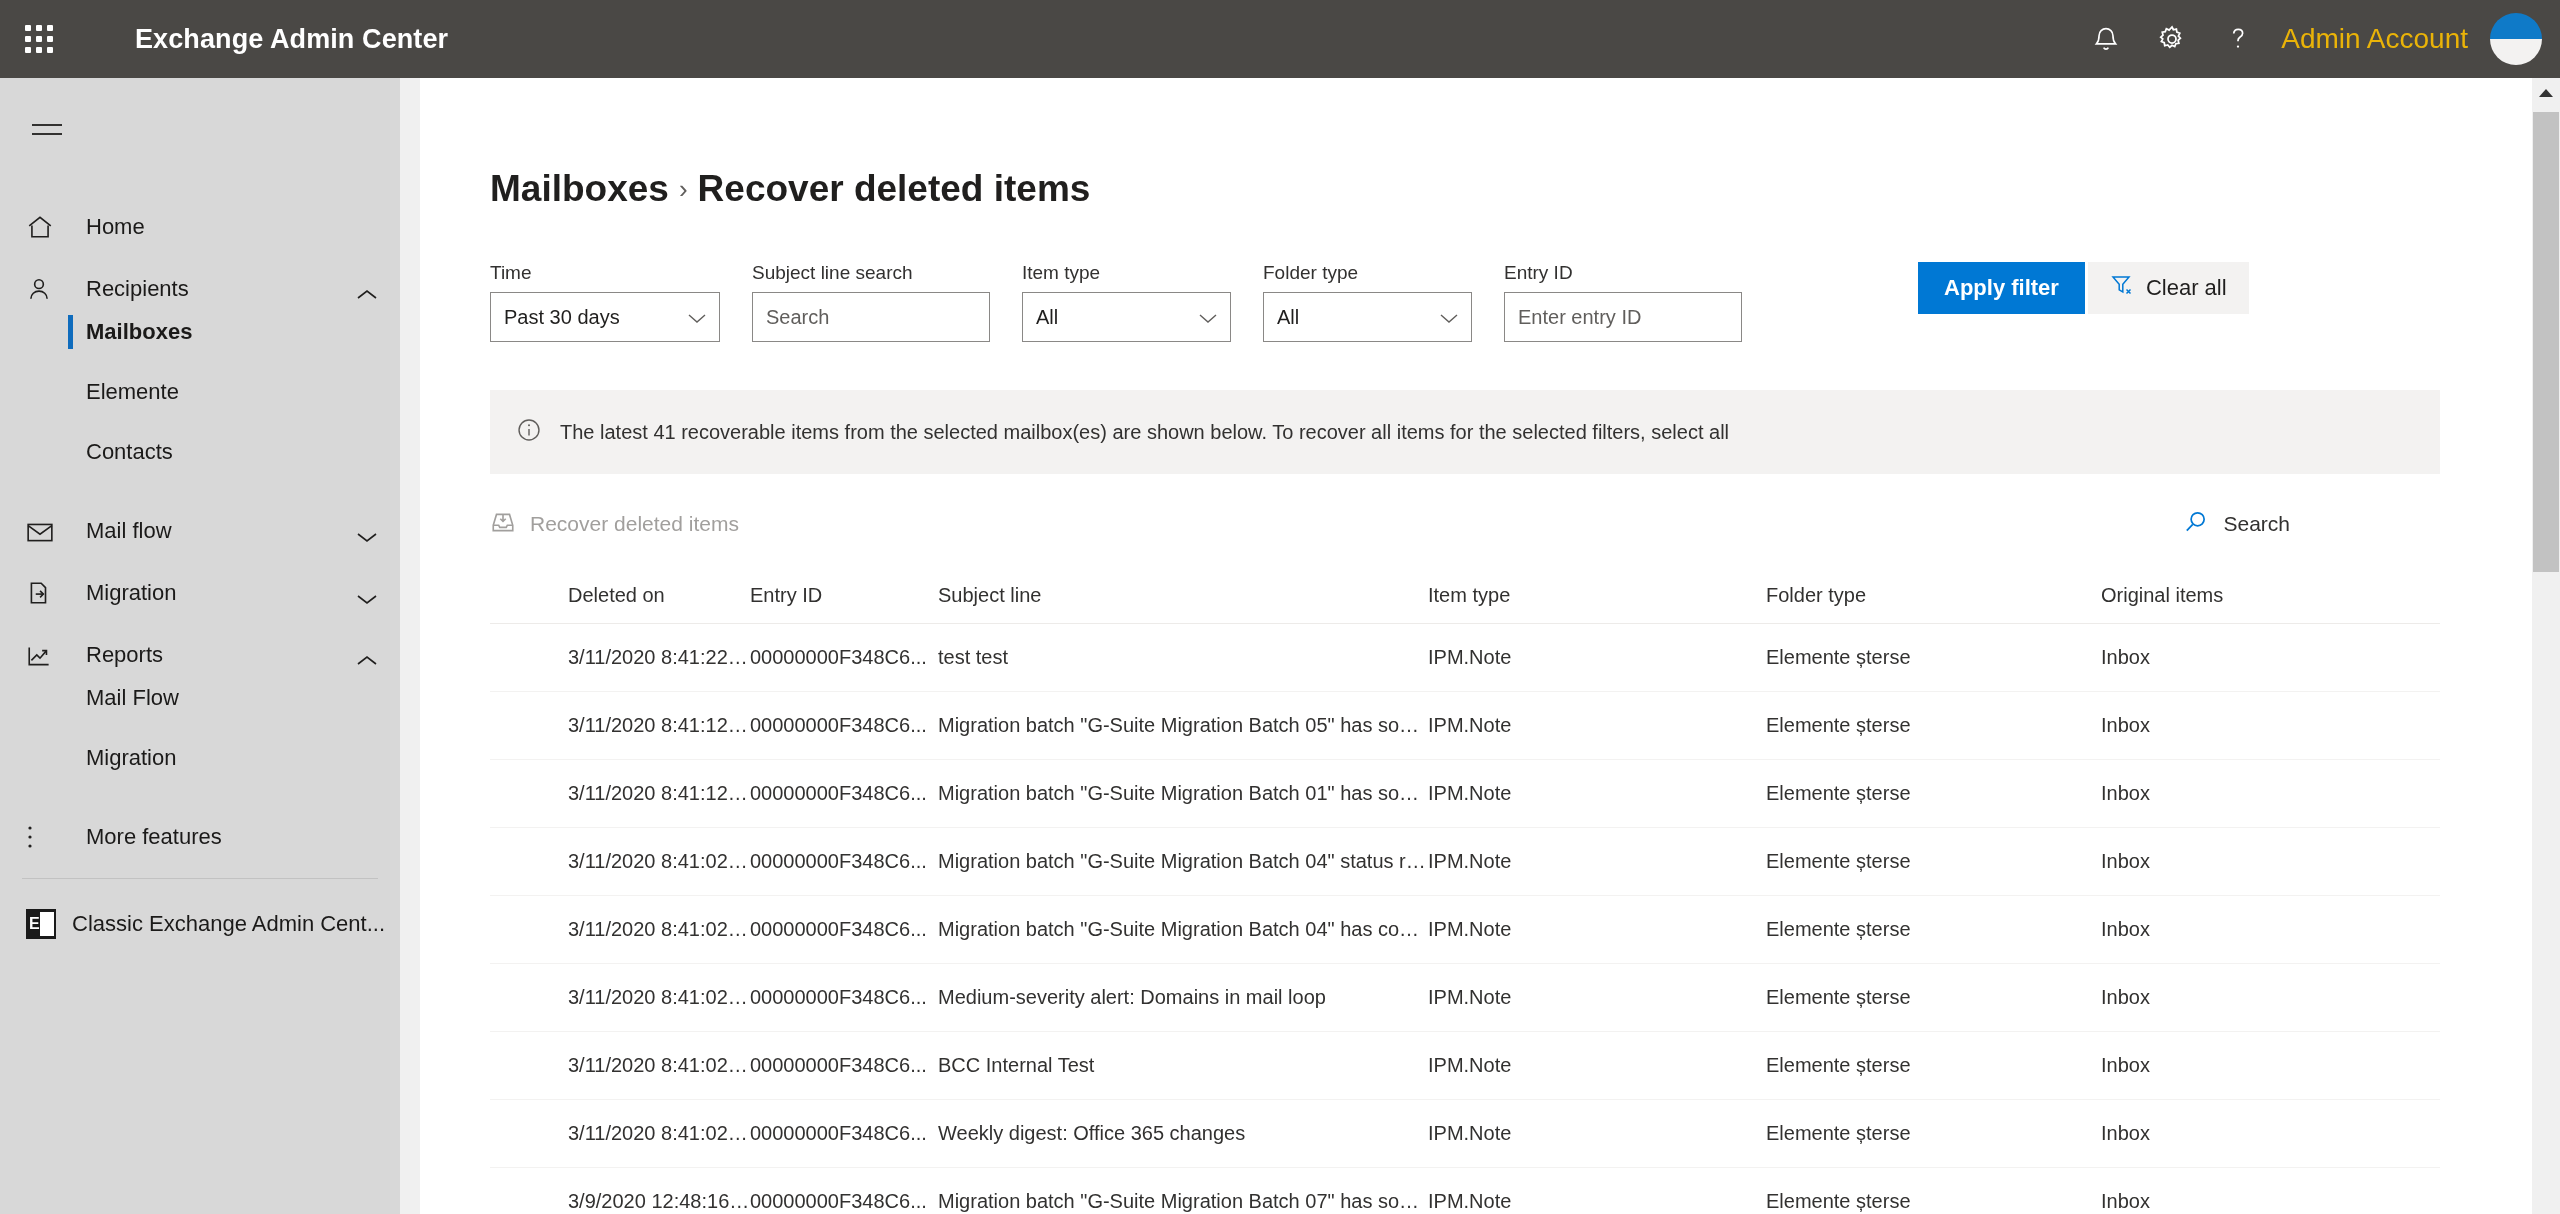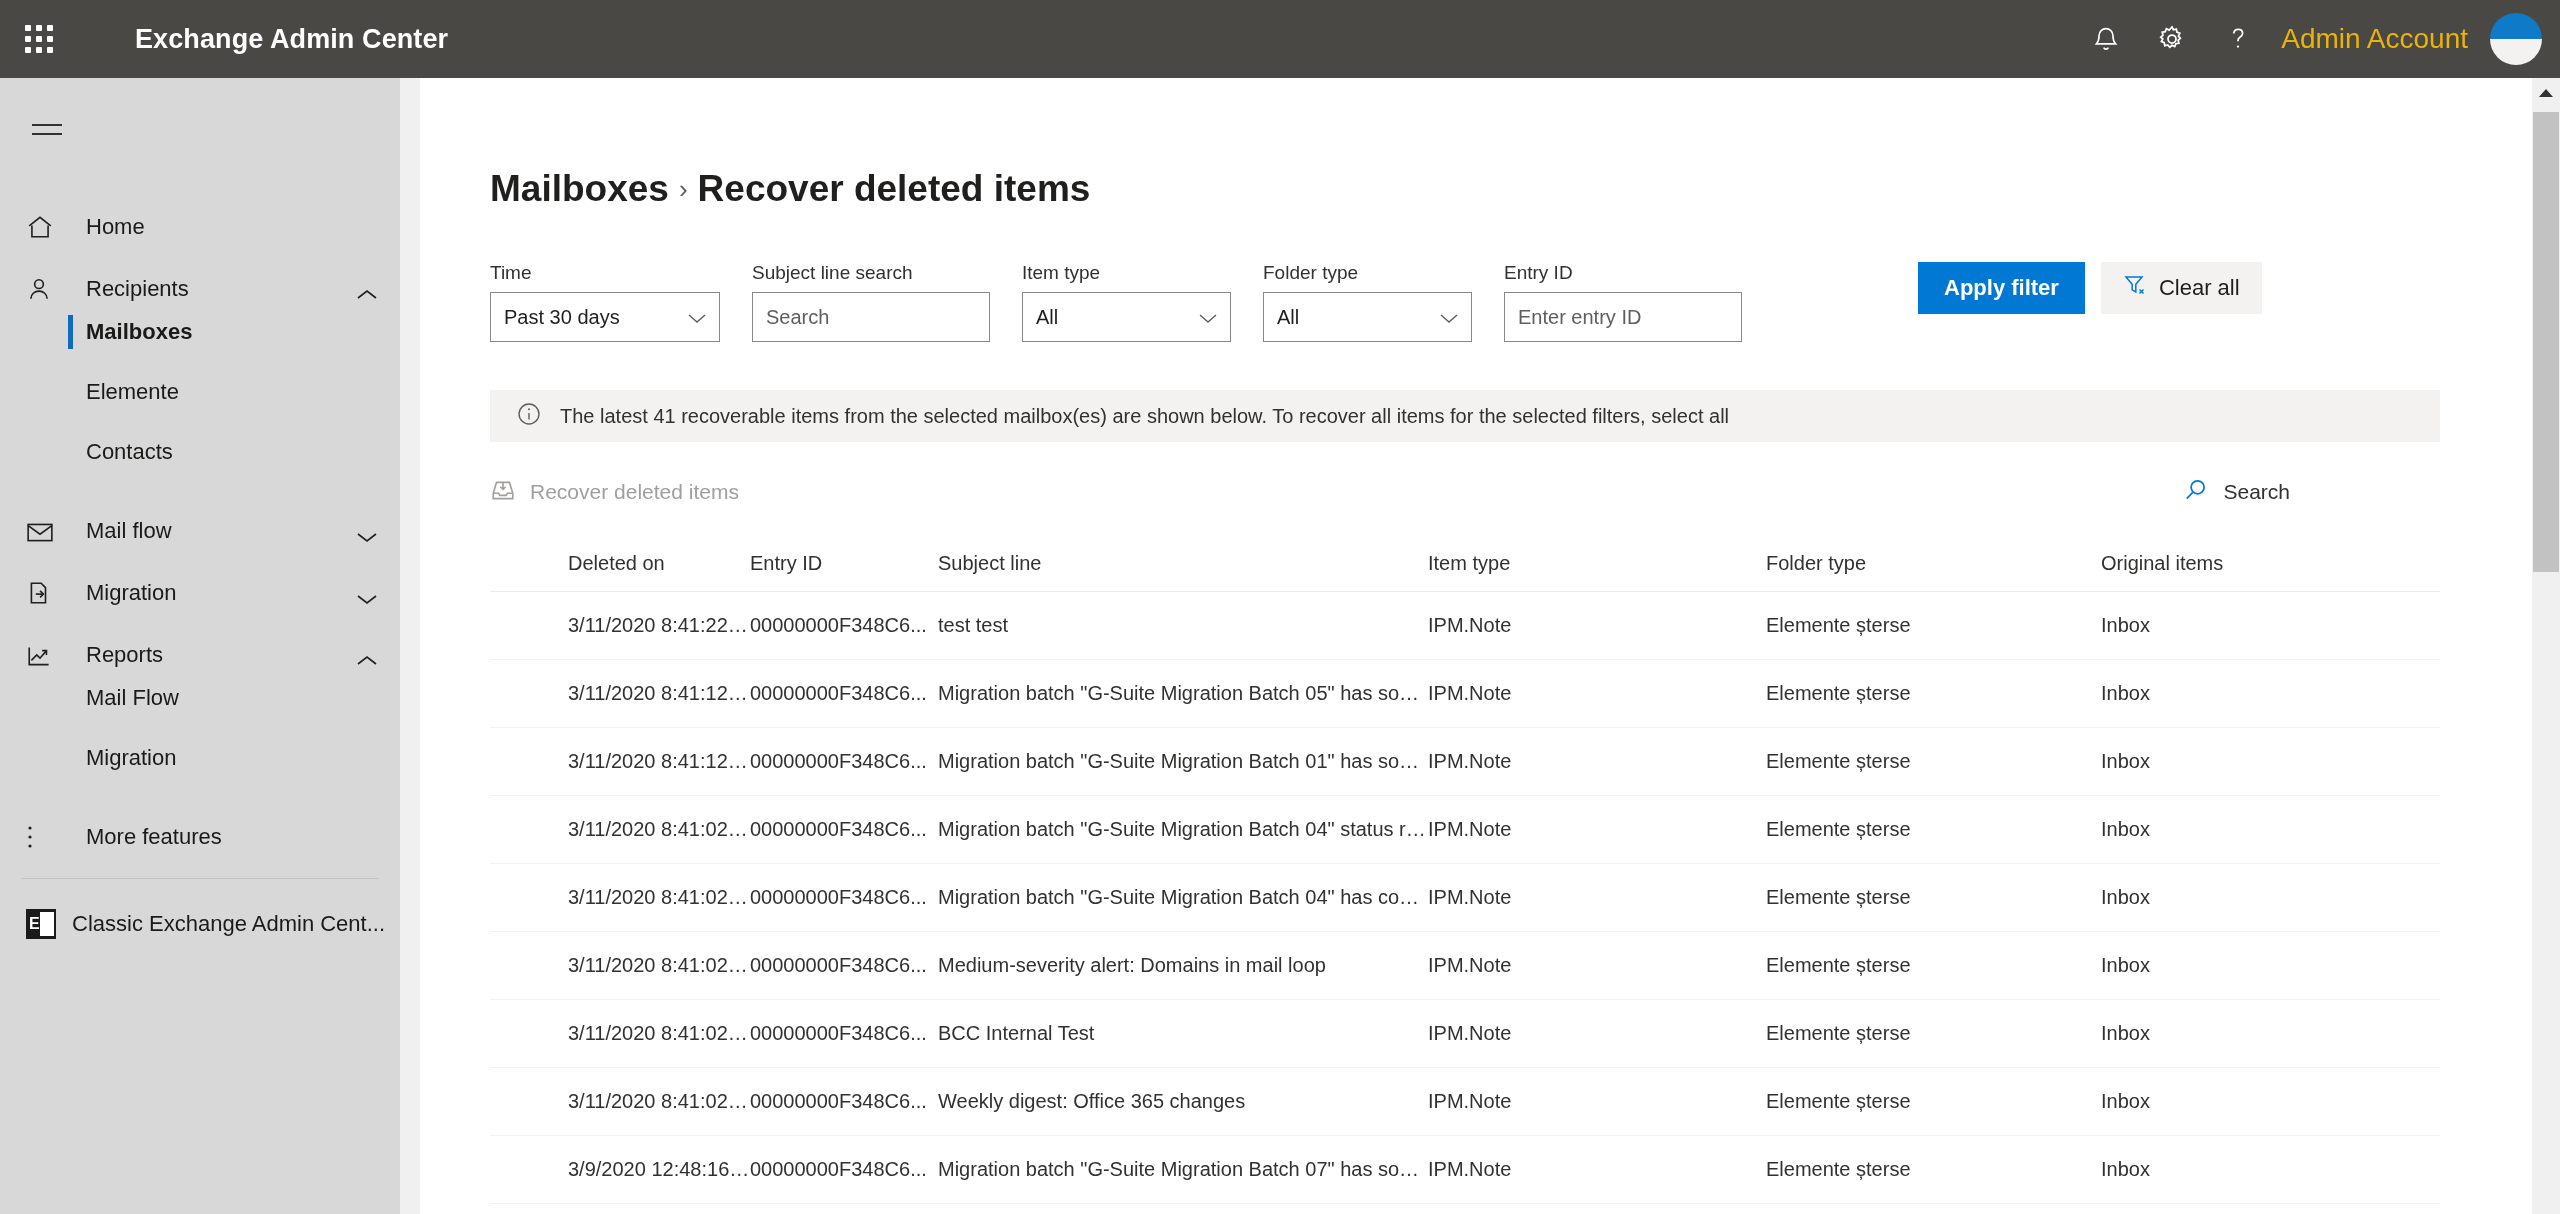--- a/index.html
+++ b/index.html
@@ -162,7 +162,7 @@
   }
   .btn-clear {
     height: 52px; background:#f3f2f1; color:#201f1e; border:none;
-    font-size: 22px; padding: 0 22px; cursor:pointer; margin-left: 16px;
+    font-size: 22px; padding: 0 22px; cursor:pointer; margin-left: 3px;
     display:flex; align-items:center; gap: 12px;
     font-family: "Liberation Sans", sans-serif;
     white-space: nowrap;

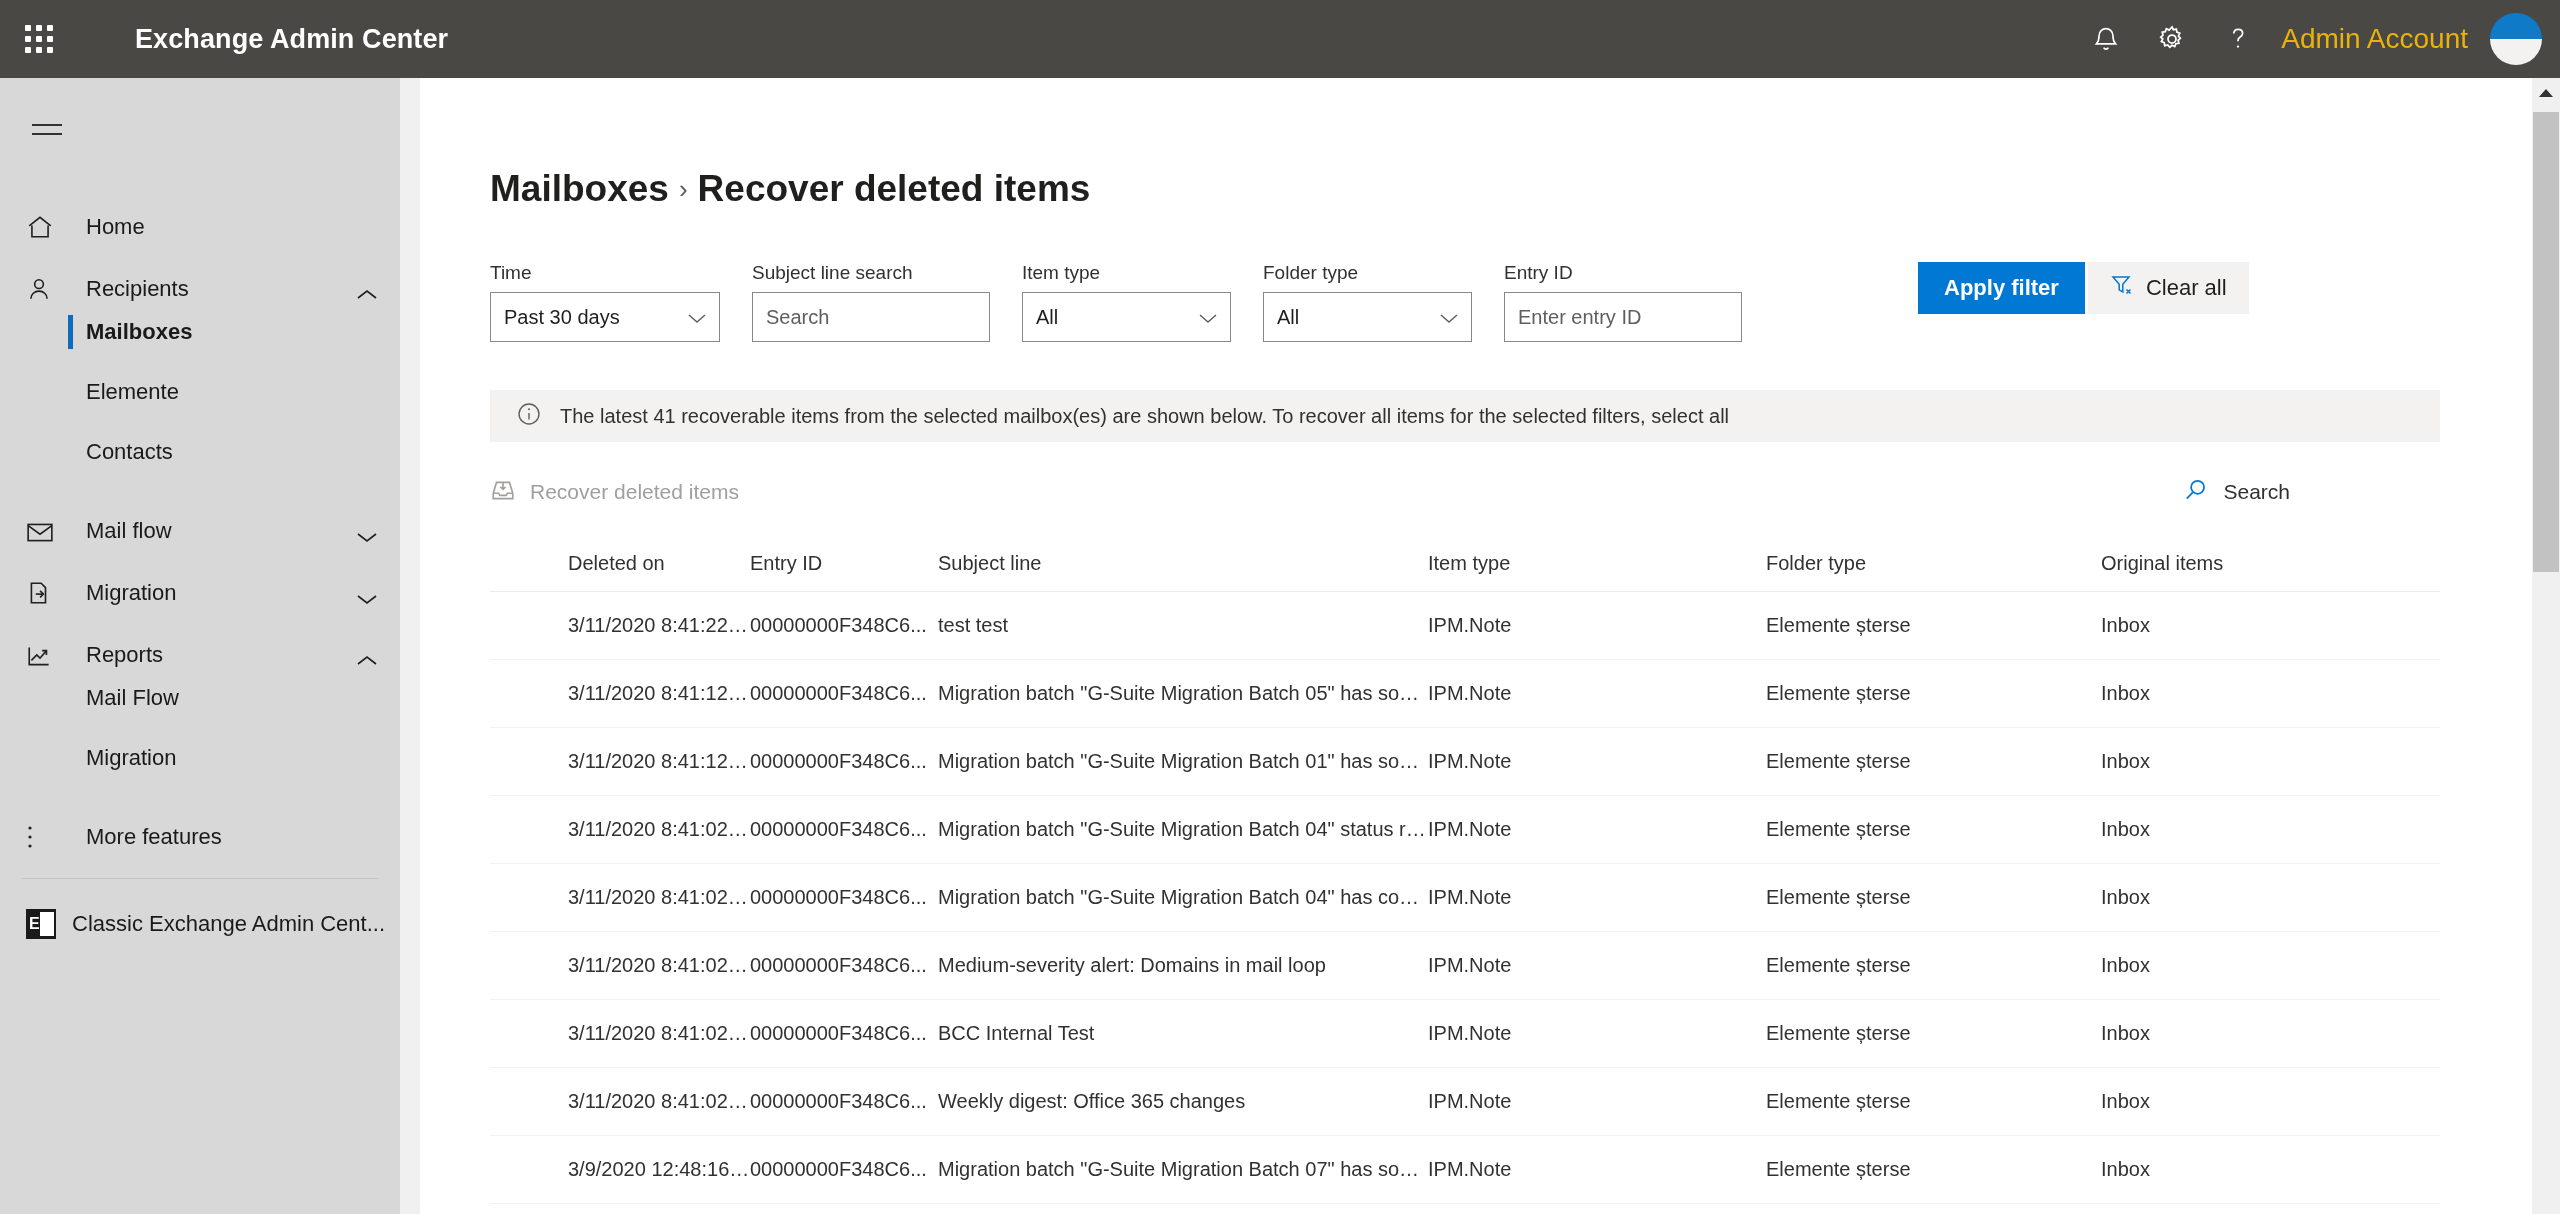--- a/index.html
+++ b/index.html
@@ -171,7 +171,7 @@
   .infobar {
     margin: 48px 70px 0 70px;
     background: #f3f2f1;
-    height: 52px;
+    height: 84px;
     display:flex; align-items:center;
     padding-left: 26px;
     font-size: 20px; color:#323130;

